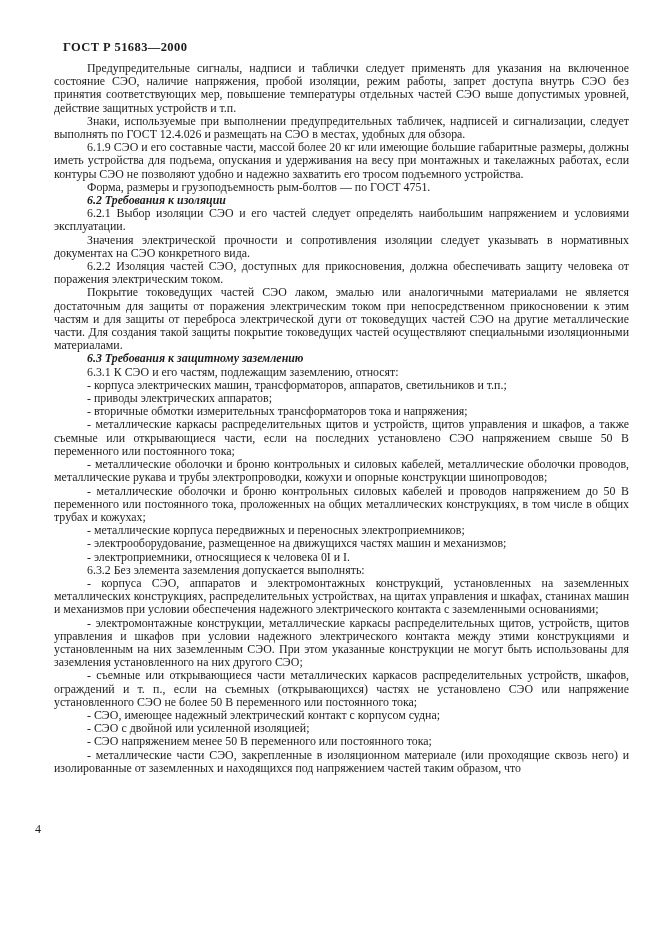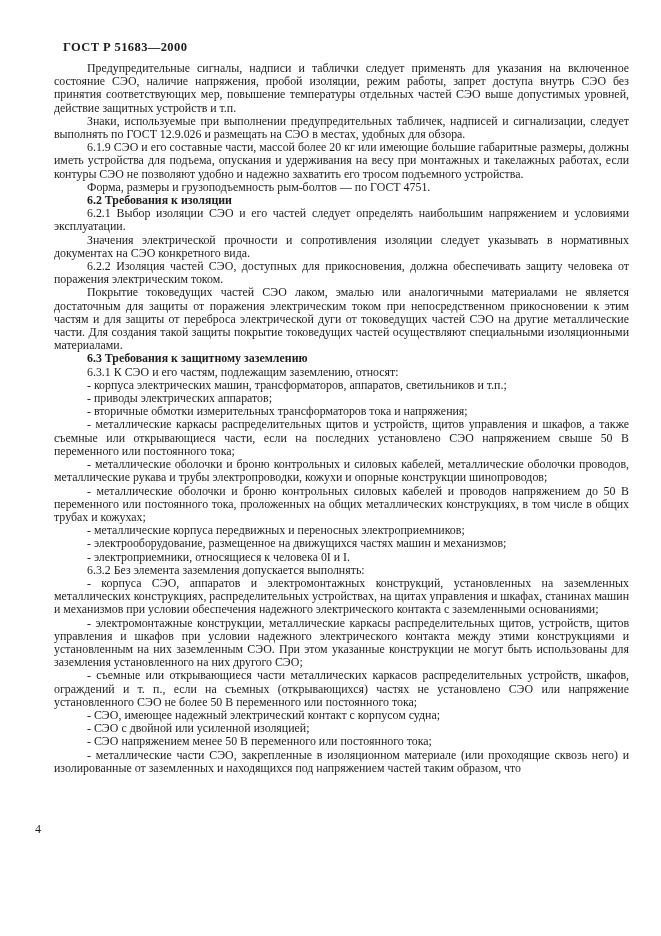--- a/index.html
+++ b/index.html
@@ -57,7 +57,7 @@
 
   <div class="doc-body">
       <p class="paragraph">Предупредительные сигналы, надписи и таблички следует применять для указания на включенное состояние СЭО, наличие напряжения, пробой изоляции, режим работы, запрет доступа внутрь СЭО без принятия соответствующих мер, повышение температуры отдельных частей СЭО выше допустимых уровней, действие защитных устройств и т.п.</p>
-      <p class="paragraph">Знаки, используемые при выполнении предупредительных табличек, надписей и сигнализации, следует выполнять по ГОСТ 12.9.026 и размещать на СЭО в местах, удобных для обзора.</p>
+      <p class="paragraph">Знаки, используемые при выполнении предупредительных табличек, надписей и сигнализации, следует выполнять по ГОСТ 12.4.026 и размещать на СЭО в местах, удобных для обзора.</p>
       <p class="paragraph">6.1.9 СЭО и его составные части, массой более 20 кг или имеющие большие габаритные размеры, должны иметь устройства для подъема, опускания и удерживания на весу при монтажных и такелажных работах, если контуры СЭО не позволяют удобно и надежно захватить его тросом подъемного устройства.</p>
       <p class="paragraph">Форма, размеры и грузоподъемность рым-болтов — по ГОСТ 4751.</p>
       <p class="heading">6.2 Требования к изоляции</p>

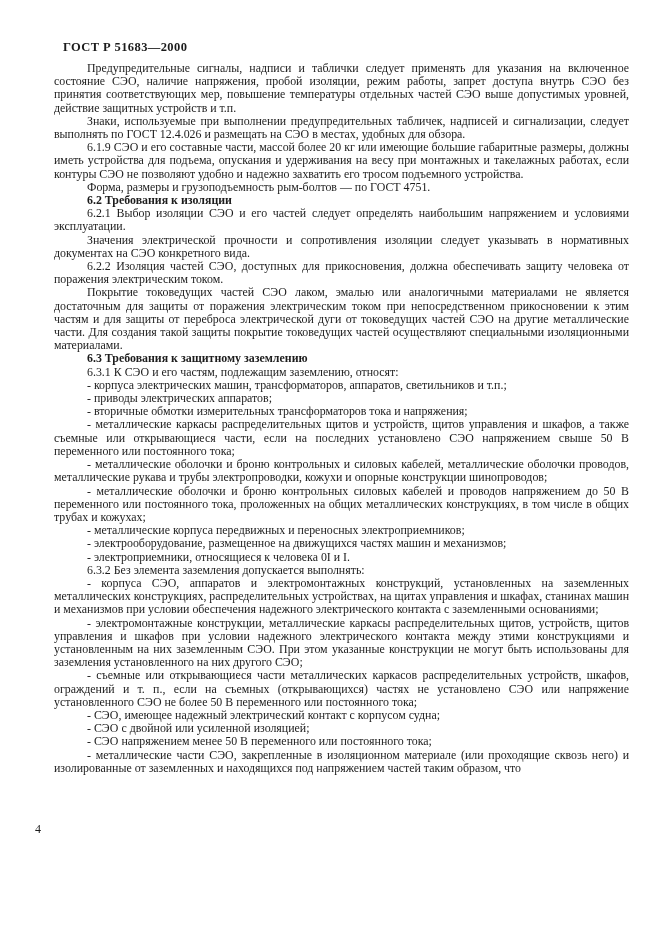--- a/index.html
+++ b/index.html
@@ -41,6 +41,7 @@
   }
   .doc-body p.heading {
     font-weight: bold;
+    font-style: italic;
   }
   .page-num {
     position: absolute;

